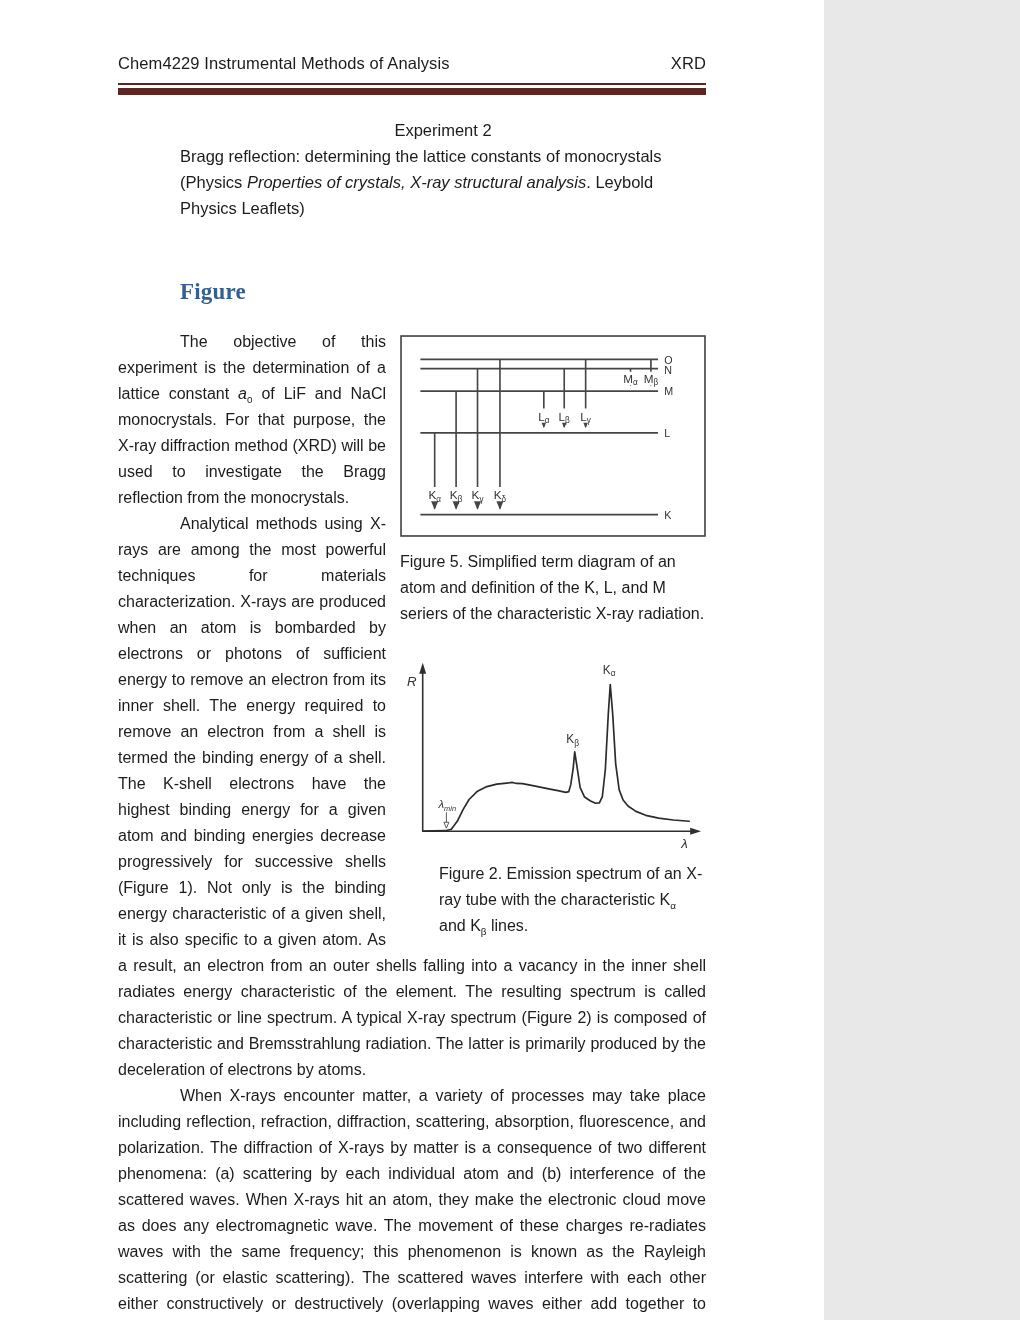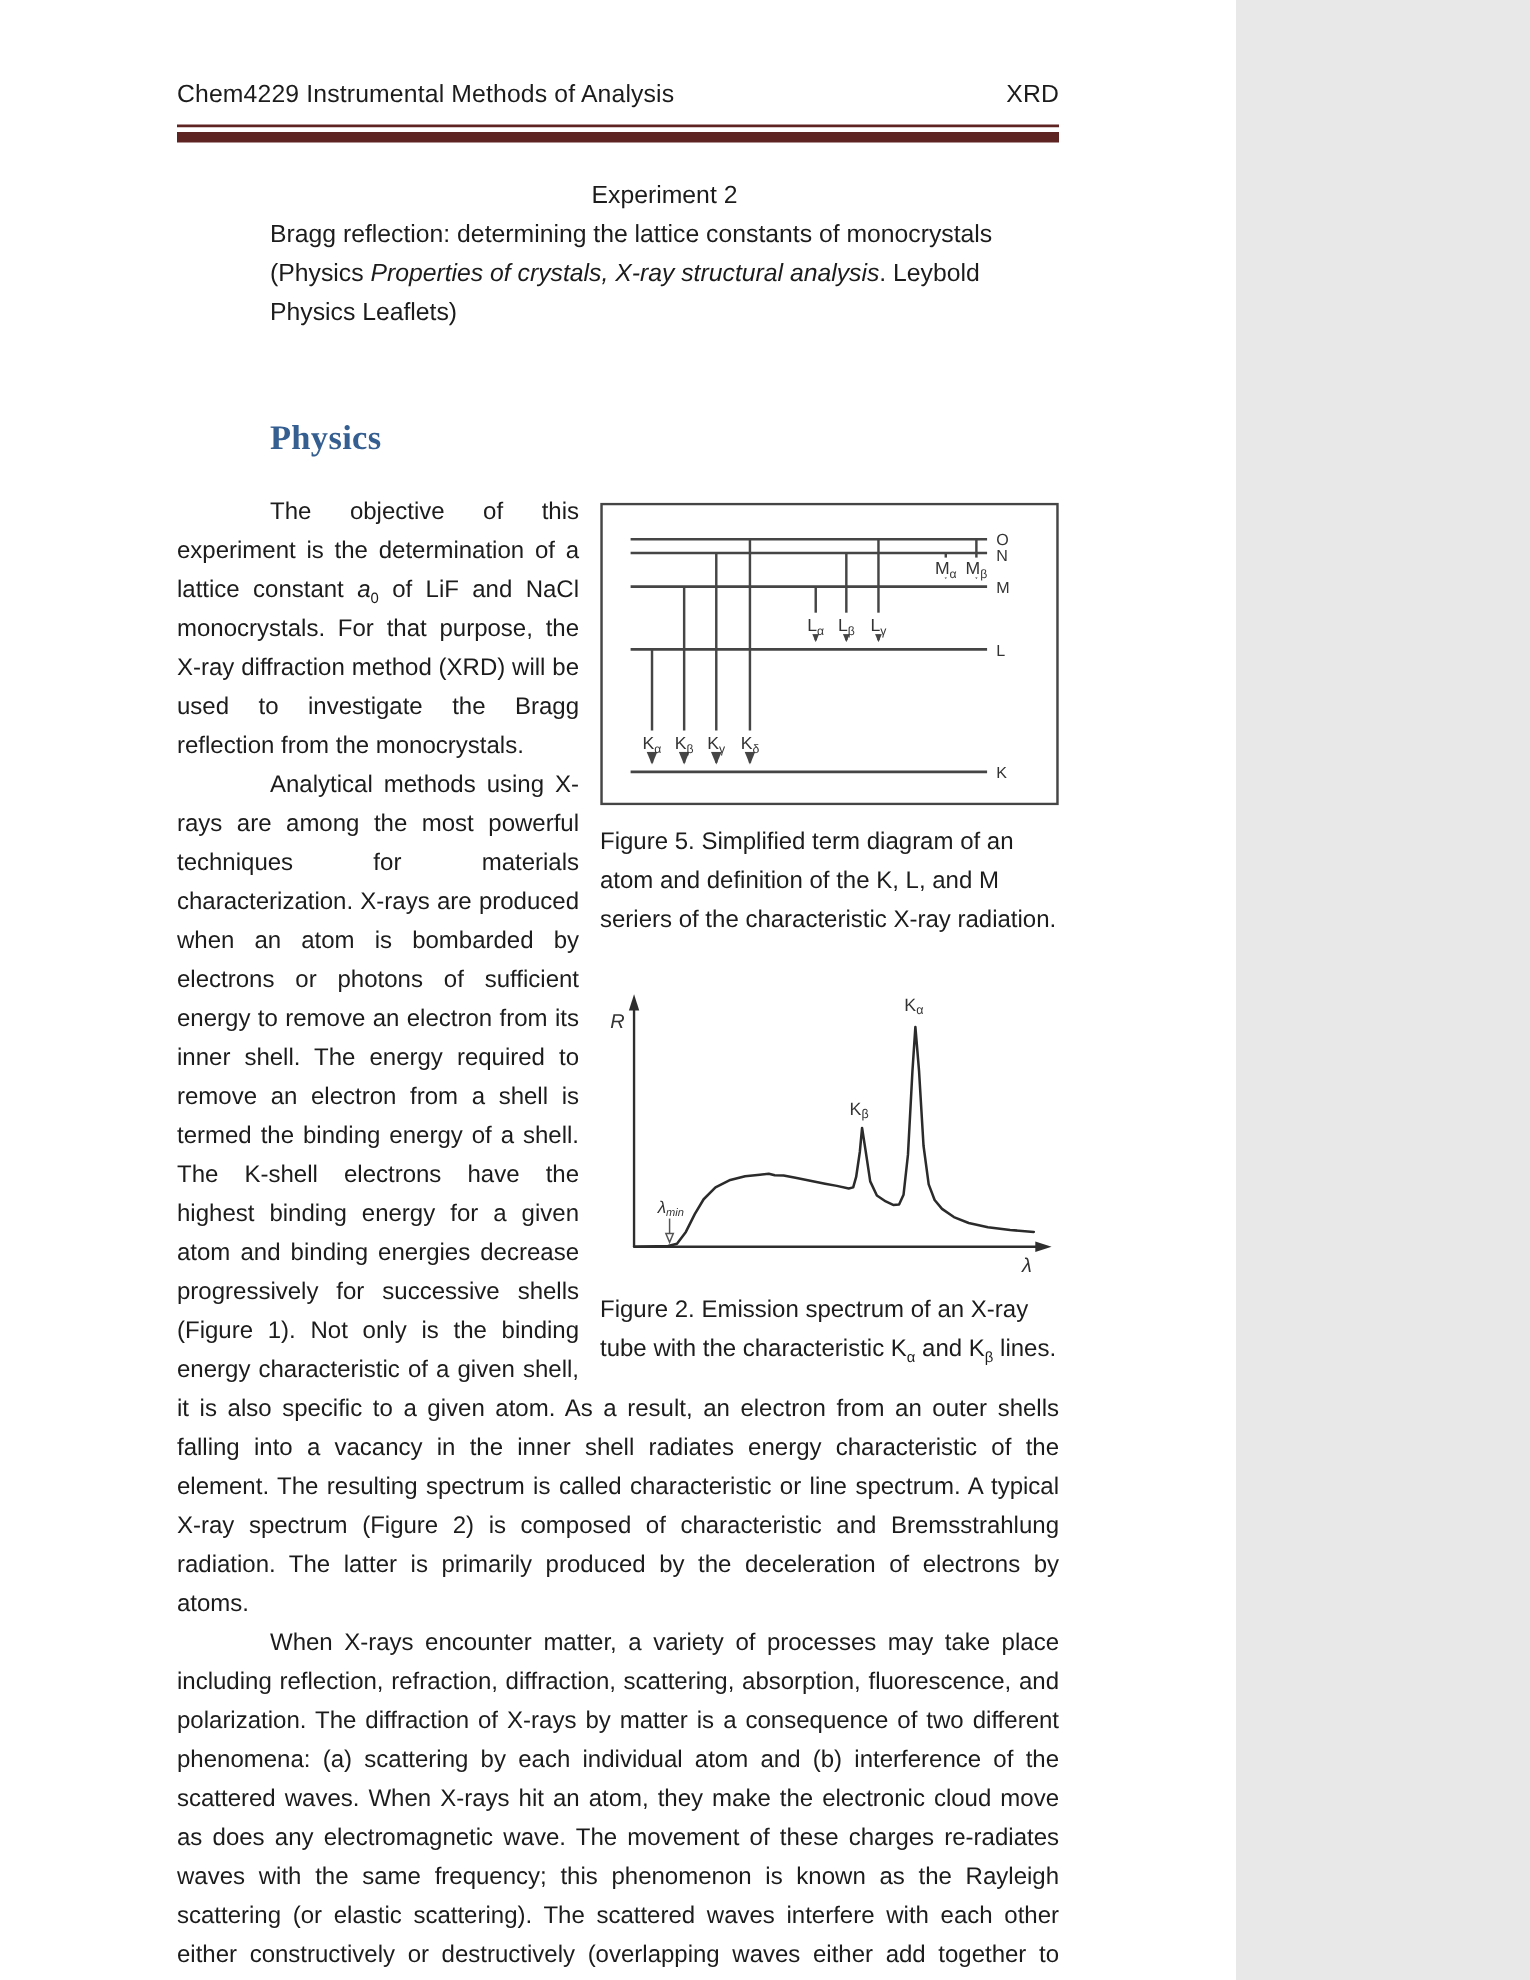--- a/index.html
+++ b/index.html
@@ -61,7 +61,7 @@
     <div><span>(Physics </span><em>Properties of crystals, X-ray structural analysis</em><span>. Leybold Physics Leaflets)</span></div>
   </div>
 
-  <h2 class="theory">Physics</h2>
+  <h2 class="theory">Figure</h2>
 
   <div class="body-flow">
 

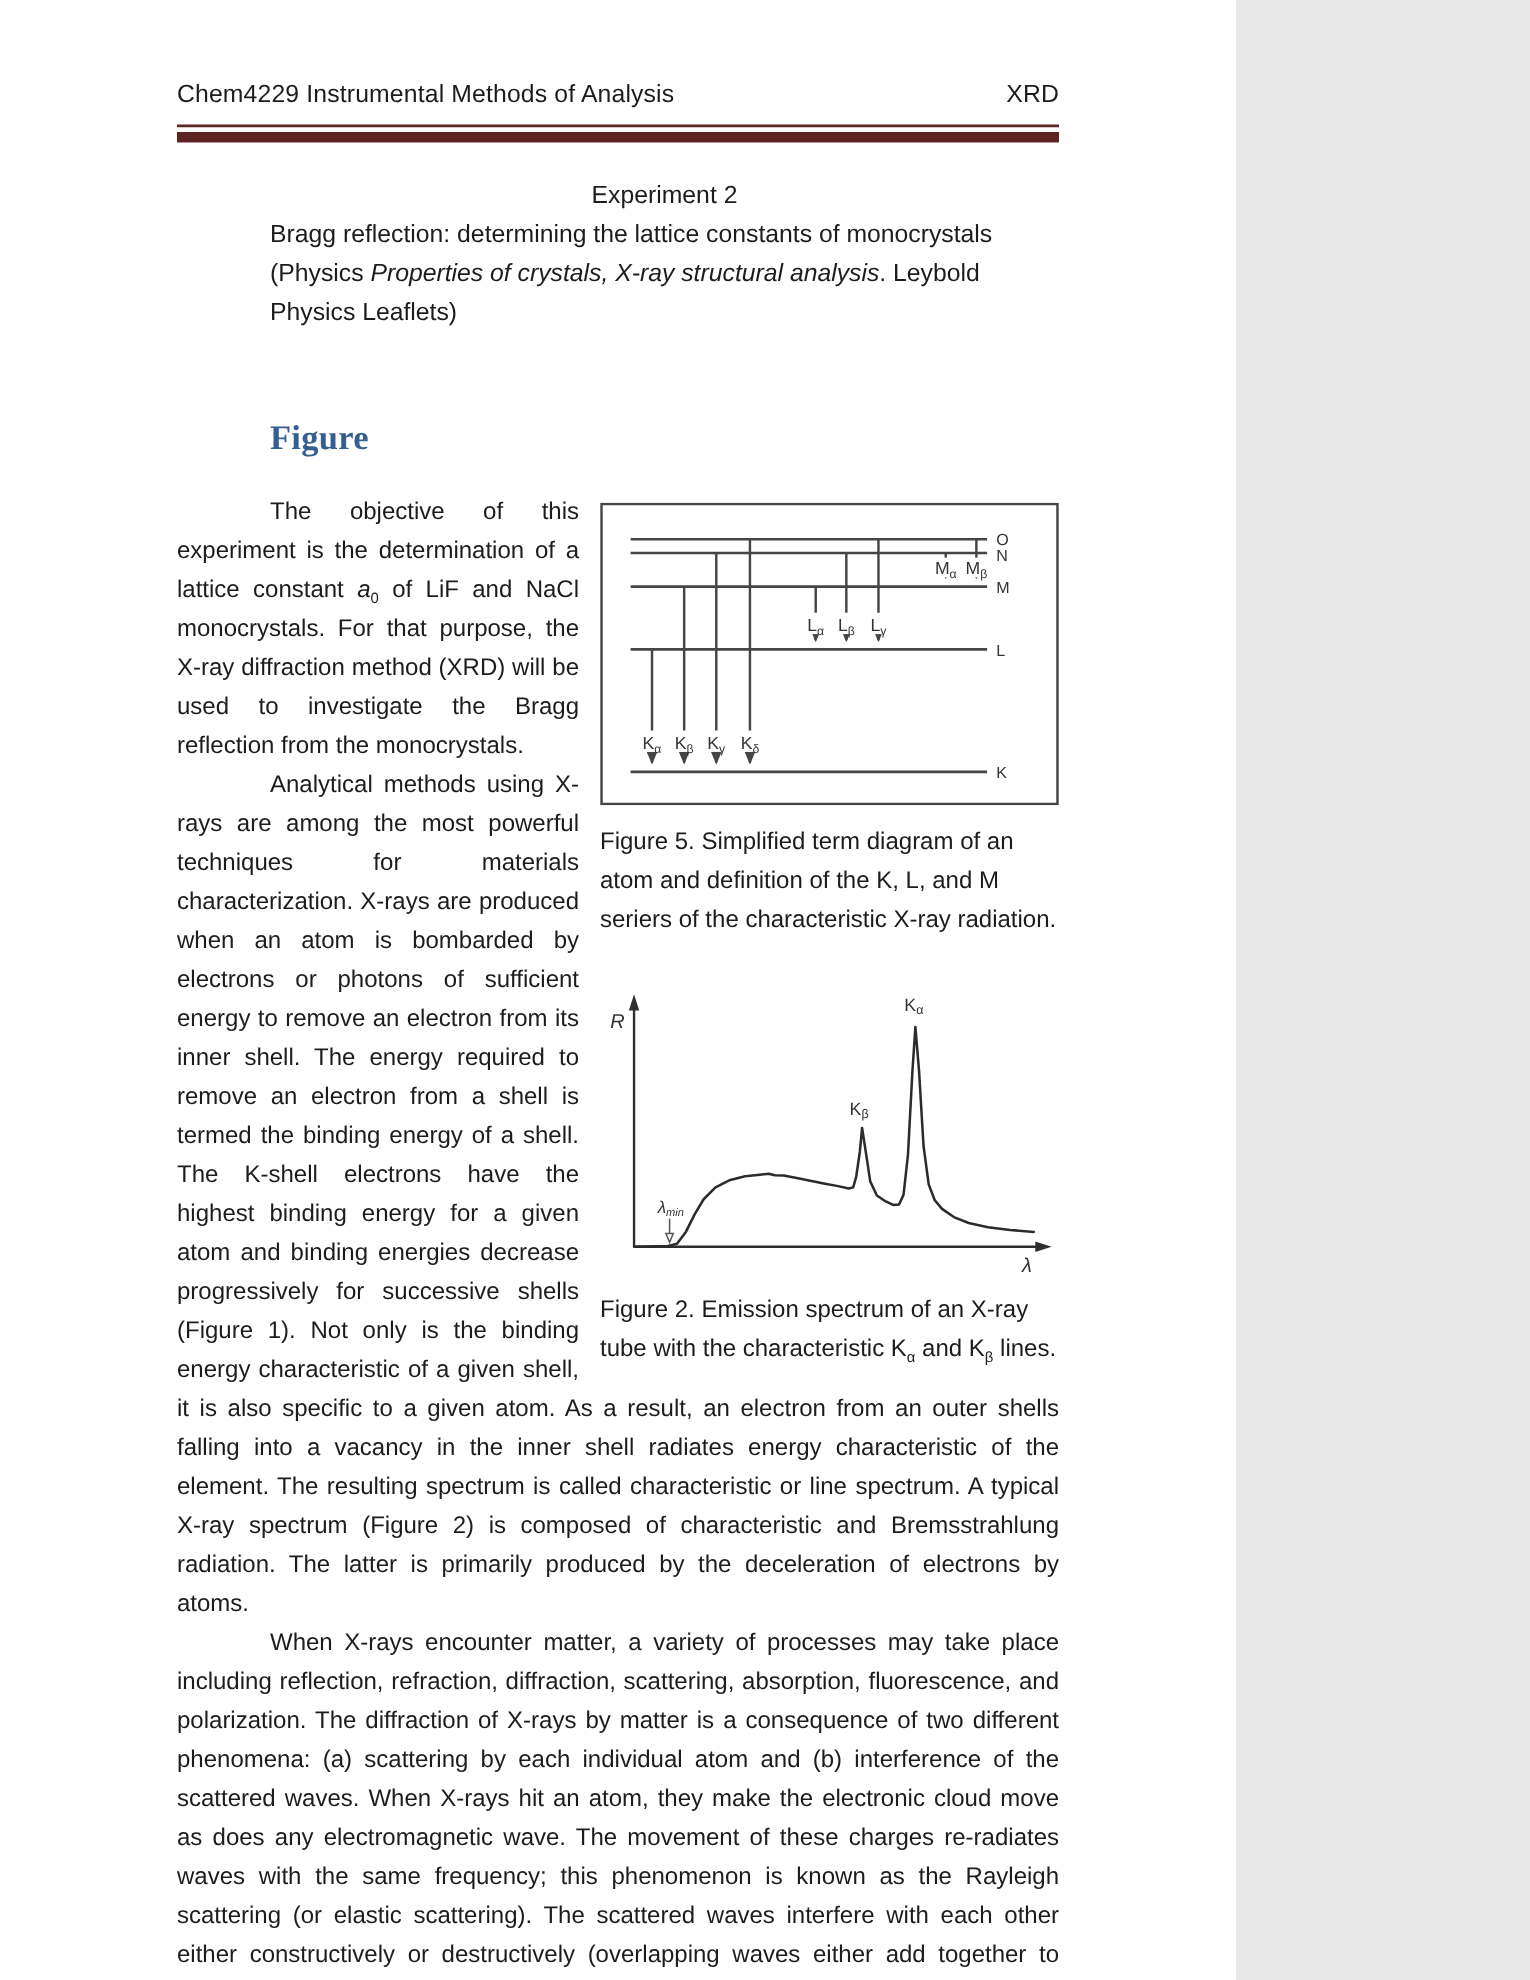--- a/index.html
+++ b/index.html
@@ -35,7 +35,7 @@
   .figsvg { display:block; }
   .fig2svg { margin-top:16px; }
   .caption { font-size:16px; line-height:26px; text-align:left; margin-top:12px; }
-  .caption.cap2 { margin-top:10px; }
+  .caption.cap2 { margin-top:10px;margin-left:39px; }
   
   .pagenum { clear:both; padding-left:62px; margin-top:36px; font-size:16.5px; }
   svg text { font-family:"Liberation Sans", sans-serif; fill:#333333; }

